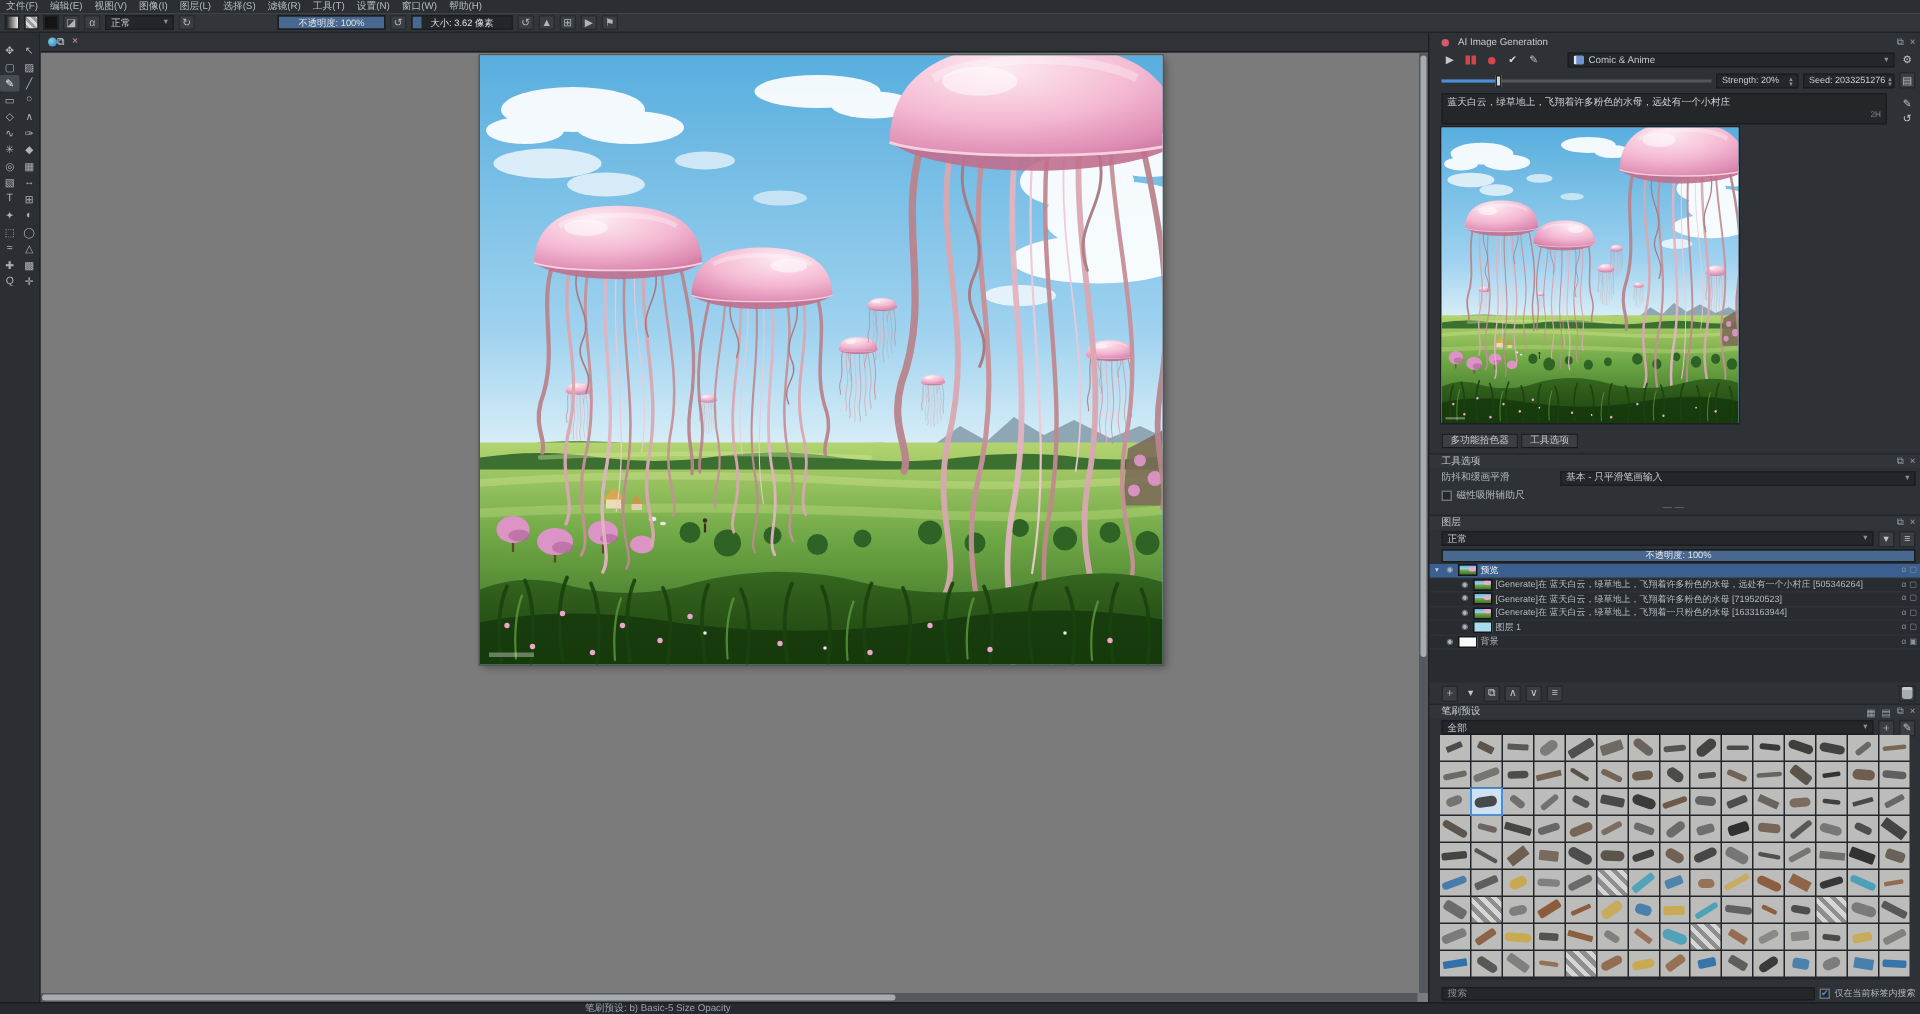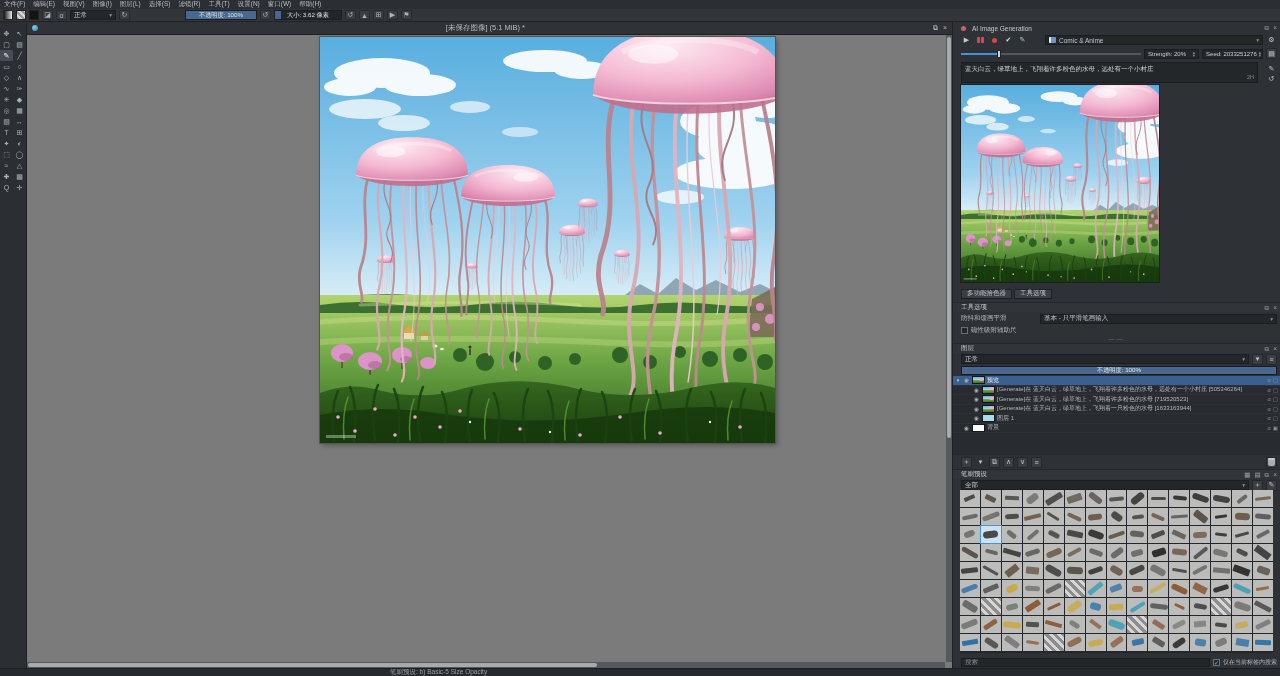--- a/index.html
+++ b/index.html
@@ -182,7 +182,6 @@
   <div class="canvas-area">
     <div class="doc-titlebar">
       <span class="doc-icon"></span>
-      <span class="doc-title">[未保存图像] (5.1 MiB) *</span>
       <span class="doc-btns">
         <span>⧉</span>
         <span style="color:#d8a0a0">×</span>

